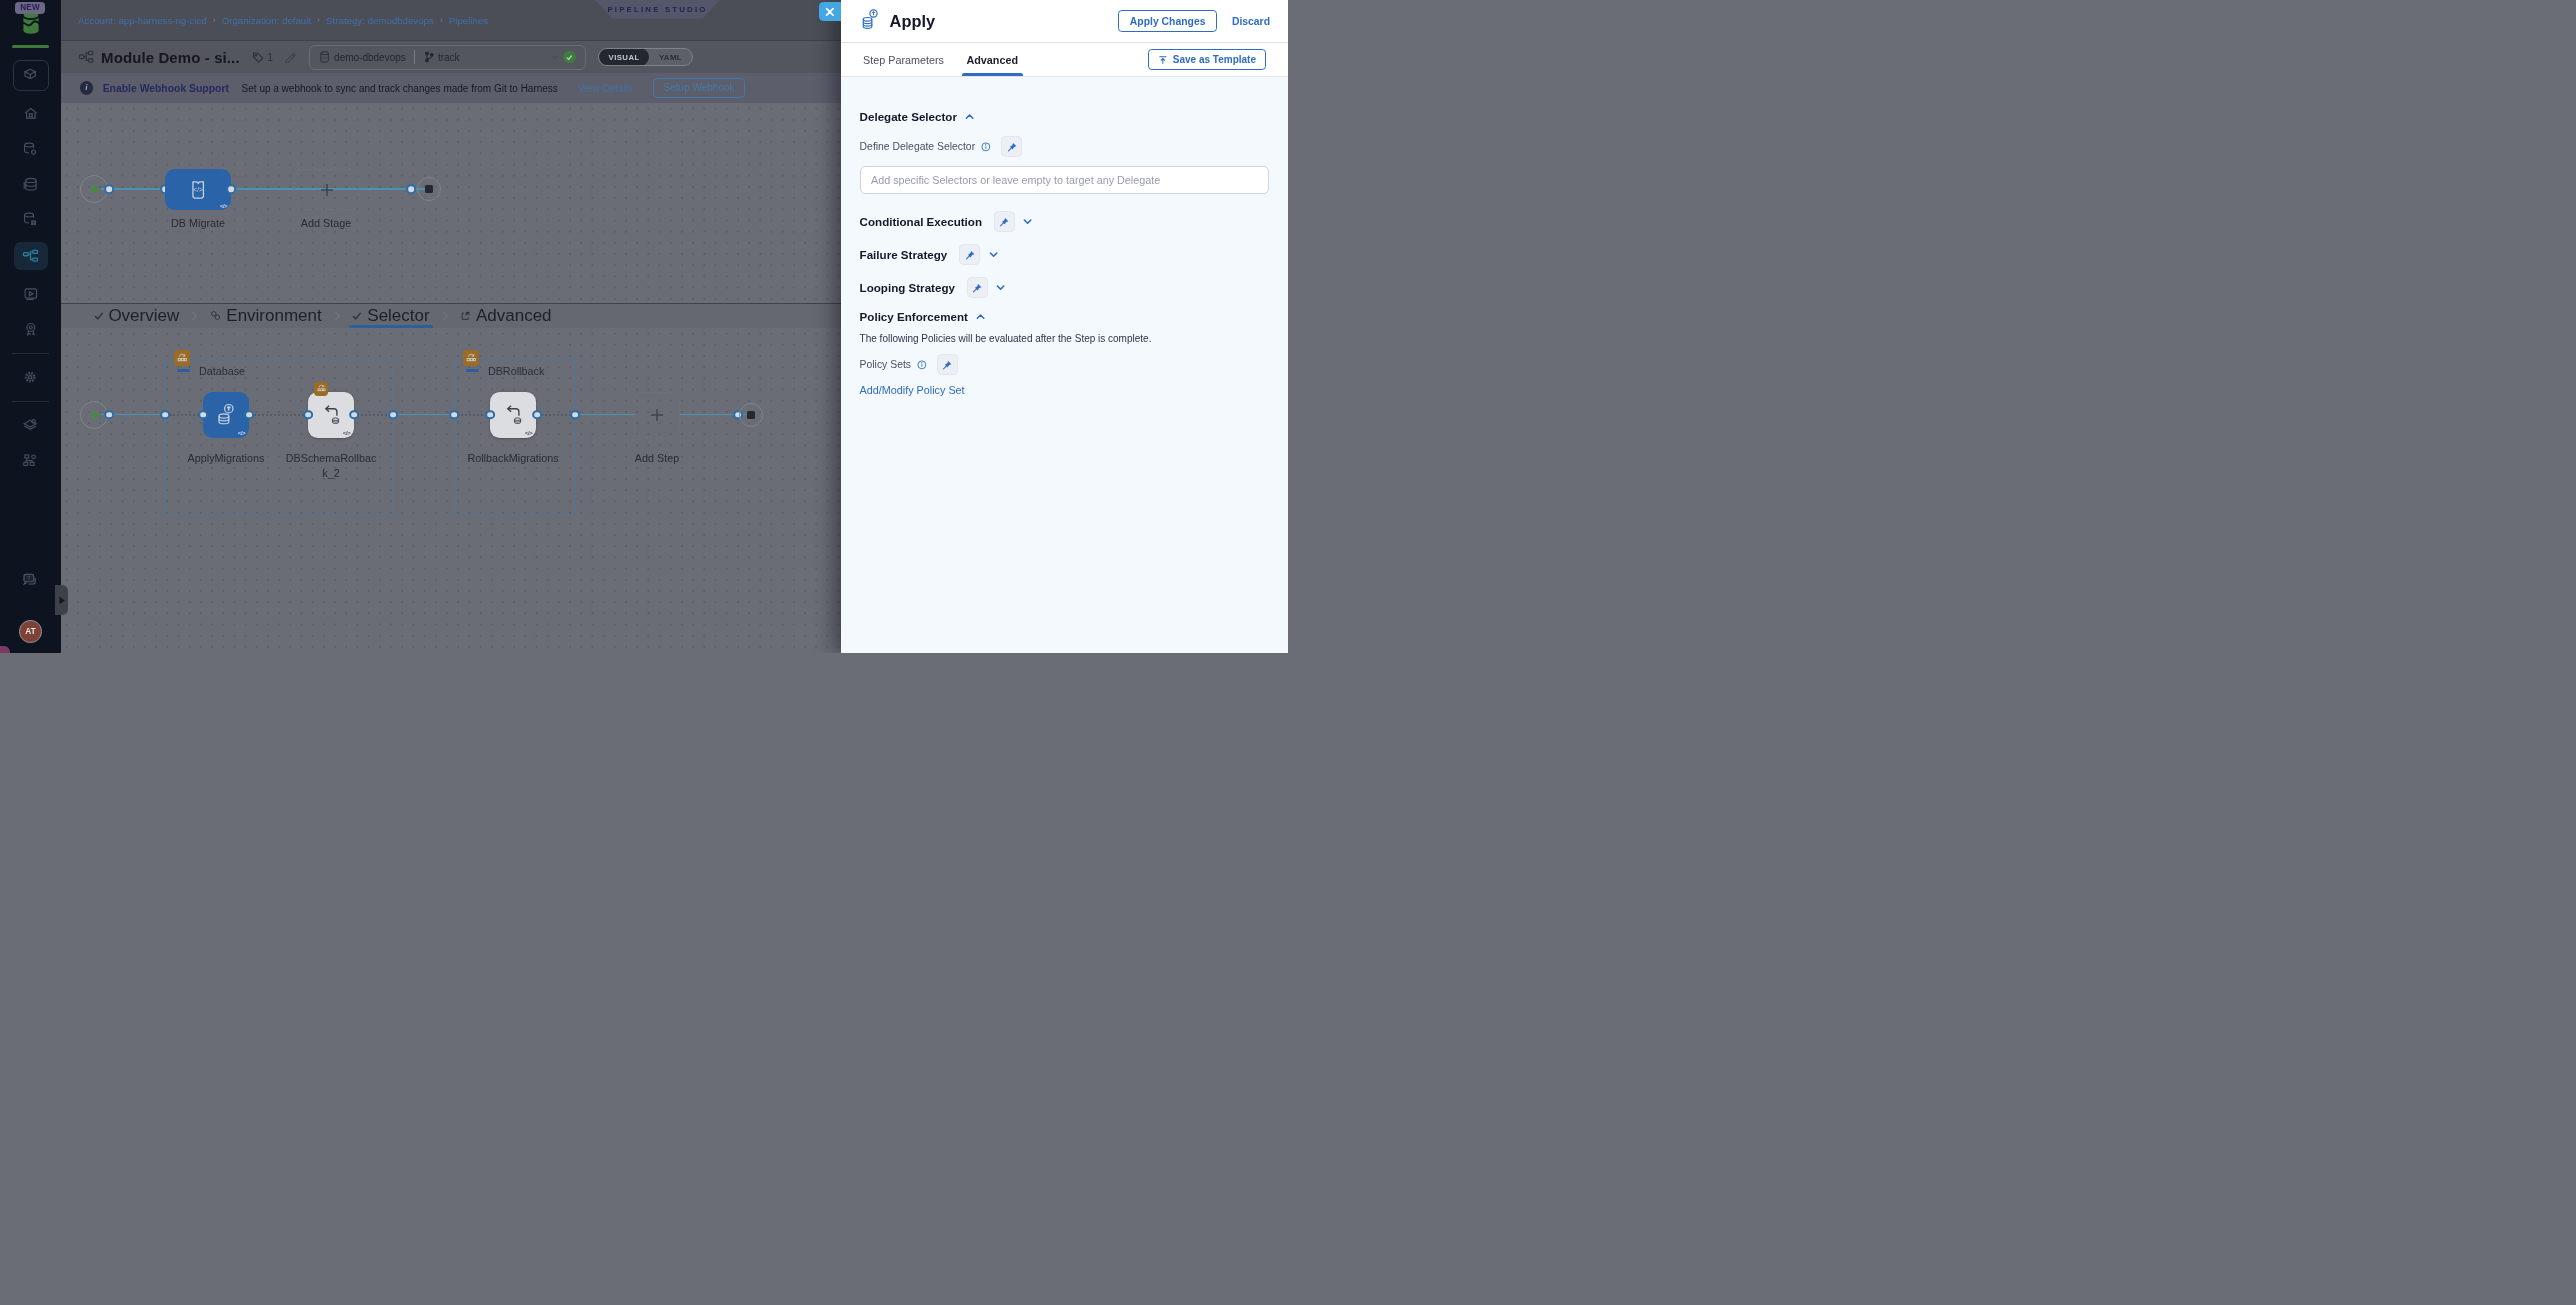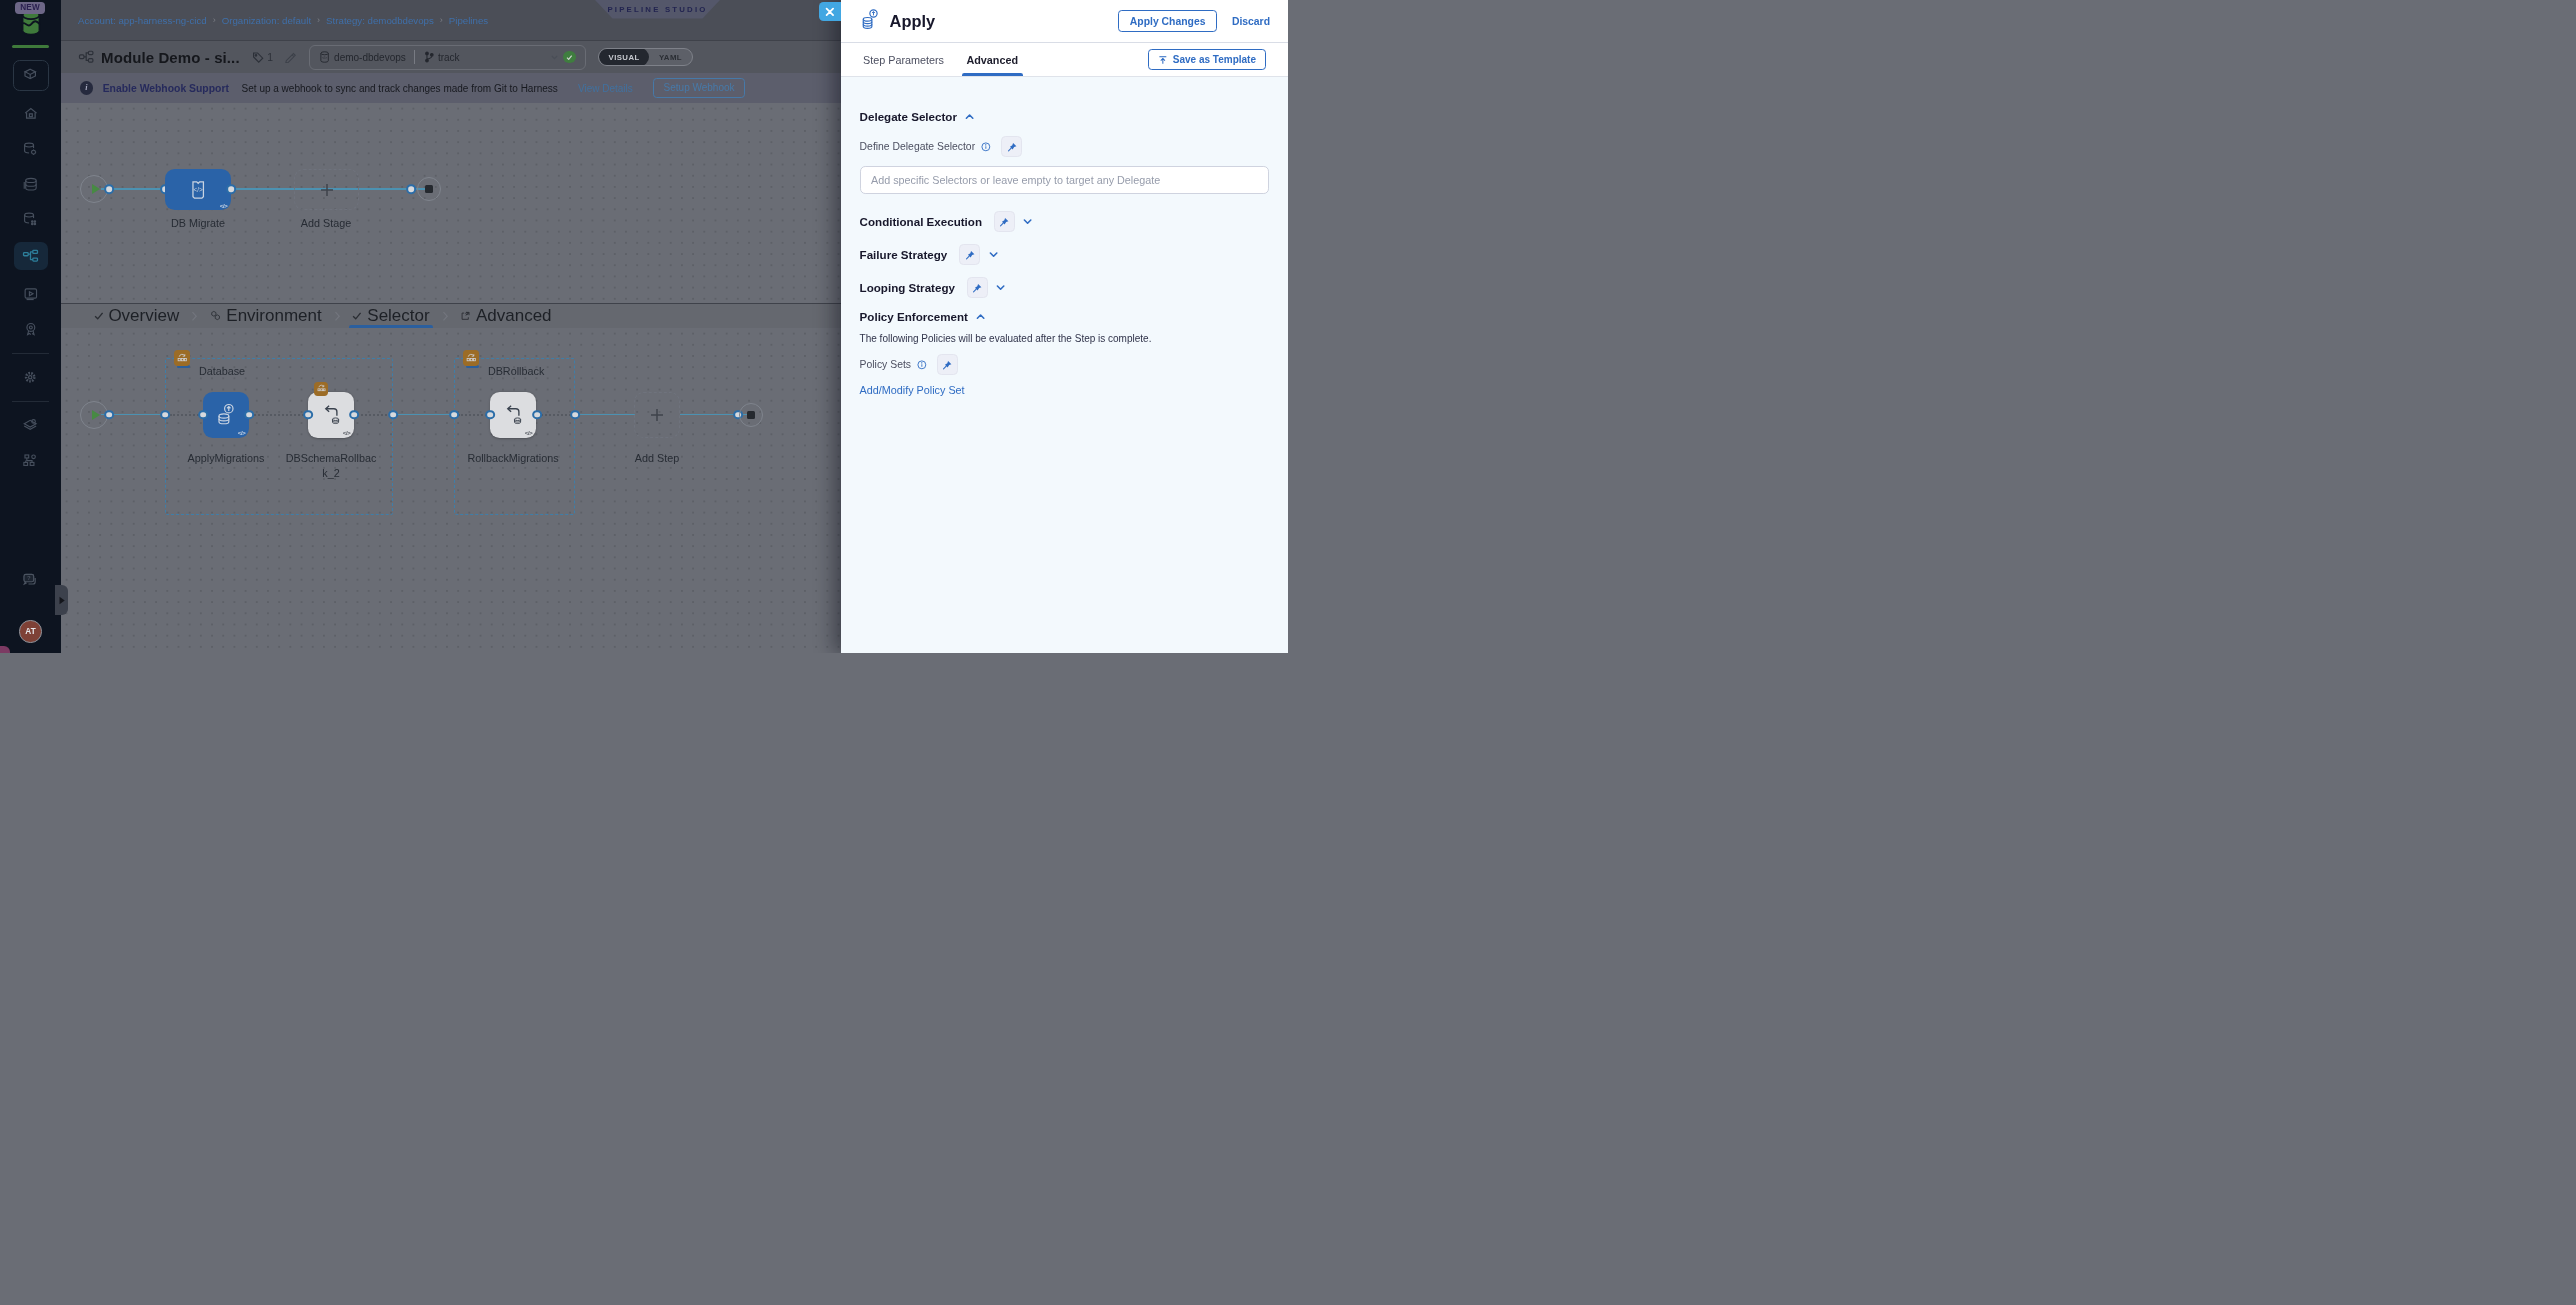--- a/index.html
+++ b/index.html
@@ -105,7 +105,7 @@
   .nlabel{position:absolute;font-size:10.8px;color:var(--glabel);text-align:center;transform:translateX(-50%);line-height:1.45;}
   .wrap120{width:93px;word-break:break-all;}
   .group{position:absolute;border:1.1px dashed var(--group-dash);border-radius:2.2px;}
-  .gheader{position:absolute;top:6px;left:11.2px;display:flex;gap:9px;}
+  .gheader{position:absolute;top:6px;left:11.2px;display:flex;align-items:center;gap:9px;}
   .gminus{width:12.7px;height:3px;border-radius:1.5px;background:var(--minus);}
   .gname{font-size:10.8px;color:var(--glabel);}
   .gbadge{position:absolute;width:15.7px;height:15.7px;border-radius:3.7px;background:var(--badge-orange);display:flex;align-items:center;justify-content:center;color:#cfd2d8;}

